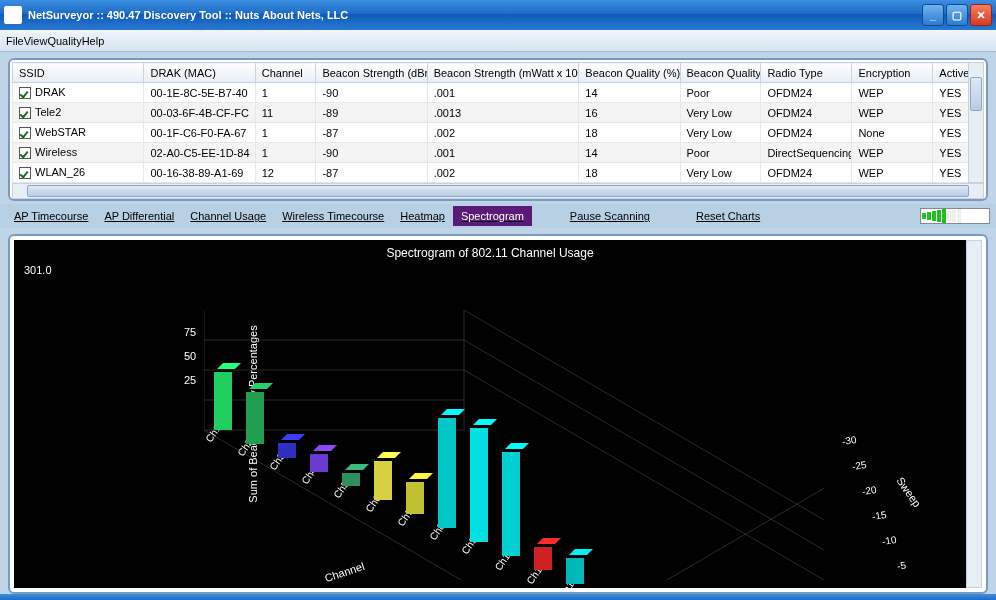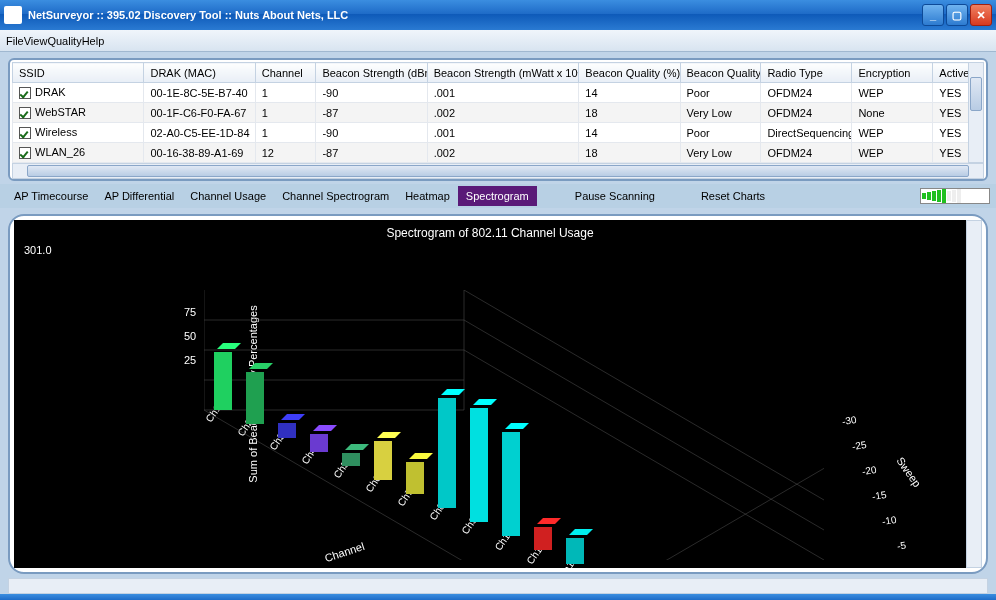--- a/index.html
+++ b/index.html
@@ -73,7 +73,7 @@
 
 <div class="titlebar">
   <span class="icon"></span>
-  <span>NetSurveyor :: 395.02 Discovery Tool :: Nuts About Nets, LLC</span>
+  <span>NetSurveyor :: 490.47 Discovery Tool :: Nuts About Nets, LLC</span>
   <span class="spacer"></span>
   <div class="winbtn">_</div>
   <div class="winbtn">▢</div>

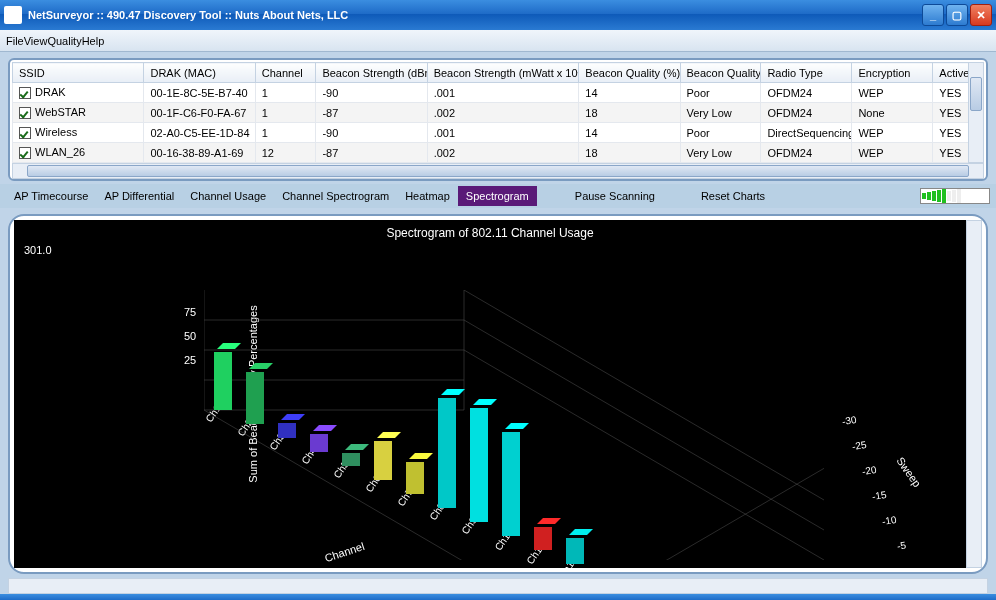--- a/index.html
+++ b/index.html
@@ -124,6 +124,18 @@
           <td>.001</td>
           <td>14</td>
           <td>Poor</td>
+          <td>OFDM24</td>
+          <td>WEP</td>
+          <td>YES</td>
+        </tr>
+        <tr>
+          <td><span class="chk"></span>Tele2</td>
+          <td>00-03-6F-4B-CF-FC</td>
+          <td>11</td>
+          <td>-89</td>
+          <td>.0013</td>
+          <td>16</td>
+          <td>Very Low</td>
           <td>OFDM24</td>
           <td>WEP</td>
           <td>YES</td>

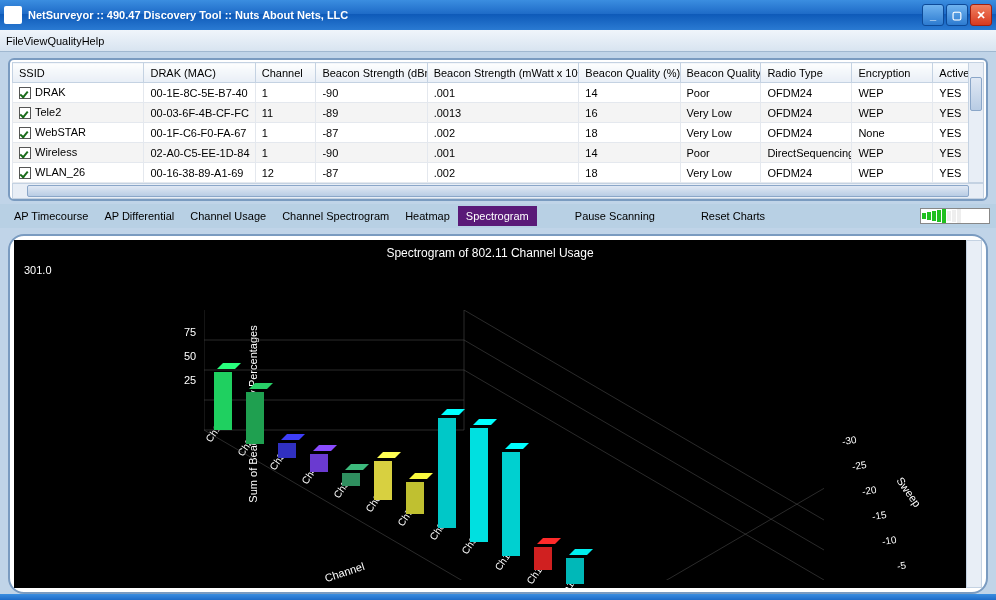--- a/index.html
+++ b/index.html
@@ -30,7 +30,7 @@
 .hscroll-table .thumb { position:absolute; top:1px; bottom:1px; left:14px; right:14px; background:linear-gradient(#e0e8f4,#b8cce4); border:1px solid #8aa6c8; border-radius:2px; }
 
 
-.tabrow { height:24px; background:#b8d0e4; display:flex; align-items:center; padding:0 6px; gap:0; margin-top:3px; }
+.tabrow { height:24px; background:#b8d0e4; display:flex; align-items:center; padding:0 6px; gap:0; margin-top:3px;text-decoration:underline; }
 .tabbtn { padding:4px 8px; color:#000; background:transparent; border:none; cursor:default; }
 .tabbtn.active { background:#5a1a78; color:#fff; }
 .tabrow .gap { width:30px; }

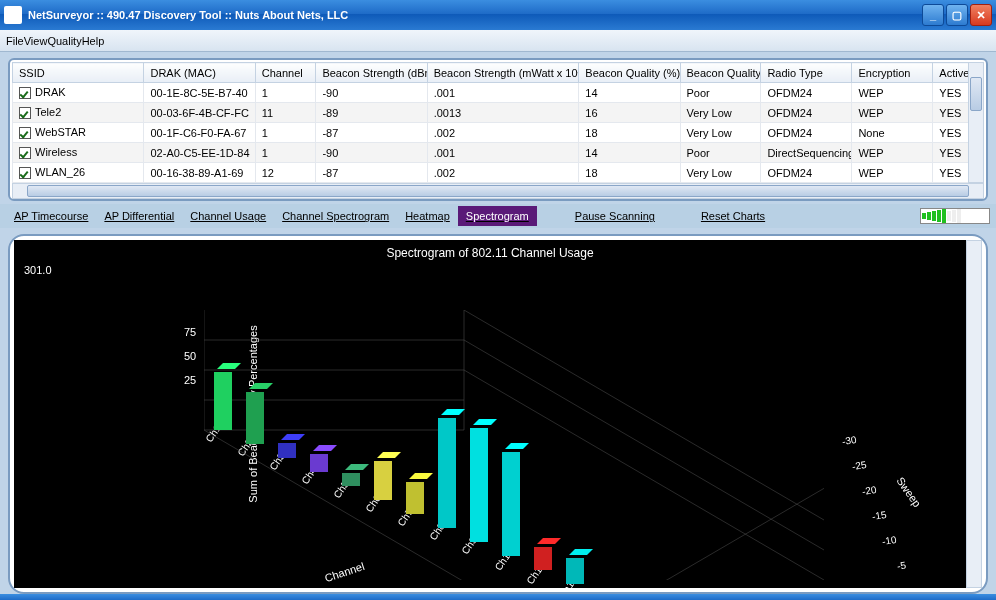--- a/index.html
+++ b/index.html
@@ -190,7 +190,7 @@
   <button class="tabbtn">AP Timecourse</button>
   <button class="tabbtn">AP Differential</button>
   <button class="tabbtn">Channel Usage</button>
-  <button class="tabbtn">Channel Spectrogram</button>
+  <button class="tabbtn">Wireless Timecourse</button>
   <button class="tabbtn">Heatmap</button>
   <button class="tabbtn active">Spectrogram</button>
   <div class="gap"></div>

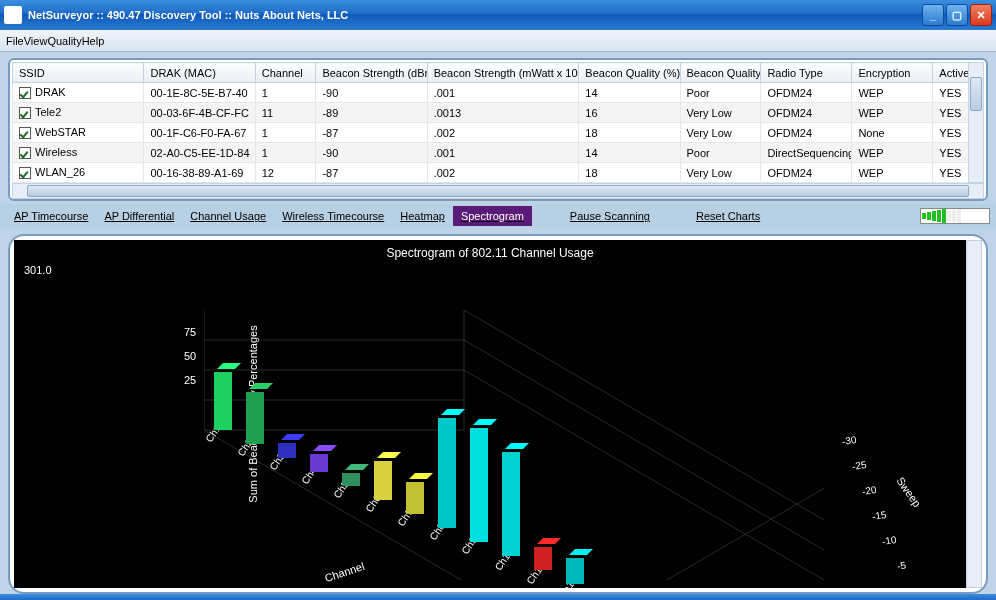--- a/index.html
+++ b/index.html
@@ -39,7 +39,7 @@
 .signal .bar.off { background:#eee; }
 
 
-.chartframe { margin:6px 8px 4px 8px; border:2px solid #7a9bc0; border-radius:16px; background:#fff; padding:4px; height:360px; display:flex; }
+.chartframe { margin:6px 8px 4px 8px; border:2px solid #7a9bc0; border-radius:6px; background:#fff; padding:4px; height:360px; display:flex; }
 .chartarea { flex:1; background:#000; position:relative; overflow:hidden; }
 .chart-title { position:absolute; top:6px; left:0; right:0; text-align:center; color:#fff; font-size:12px; }
 .chart-maxval { position:absolute; top:24px; left:10px; color:#fff; }

